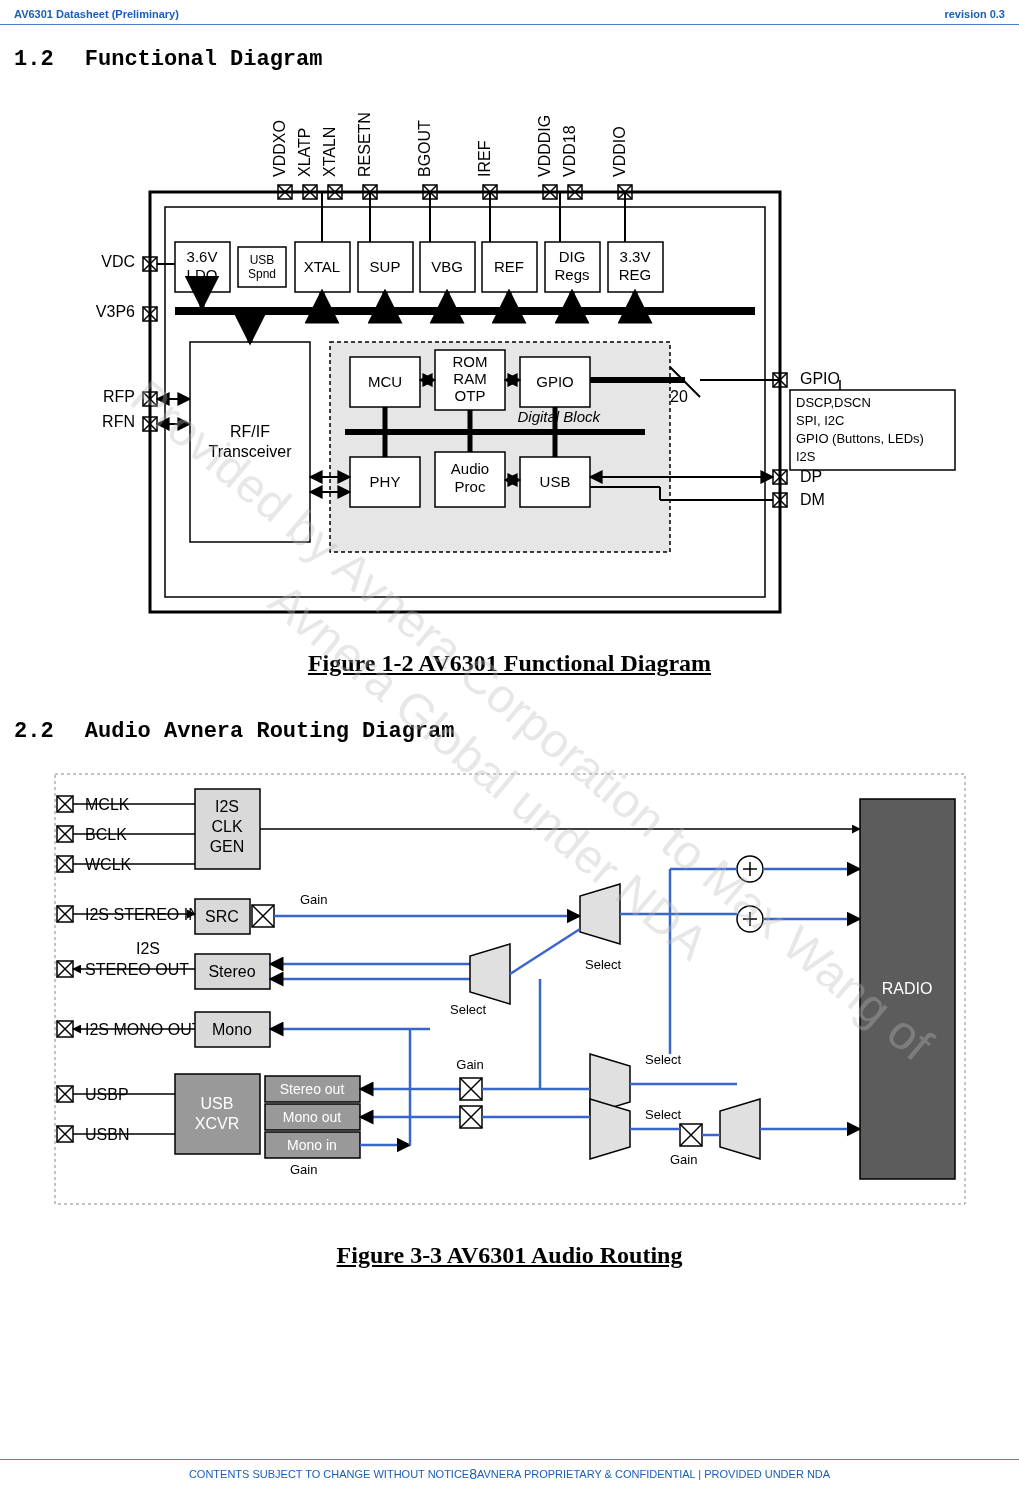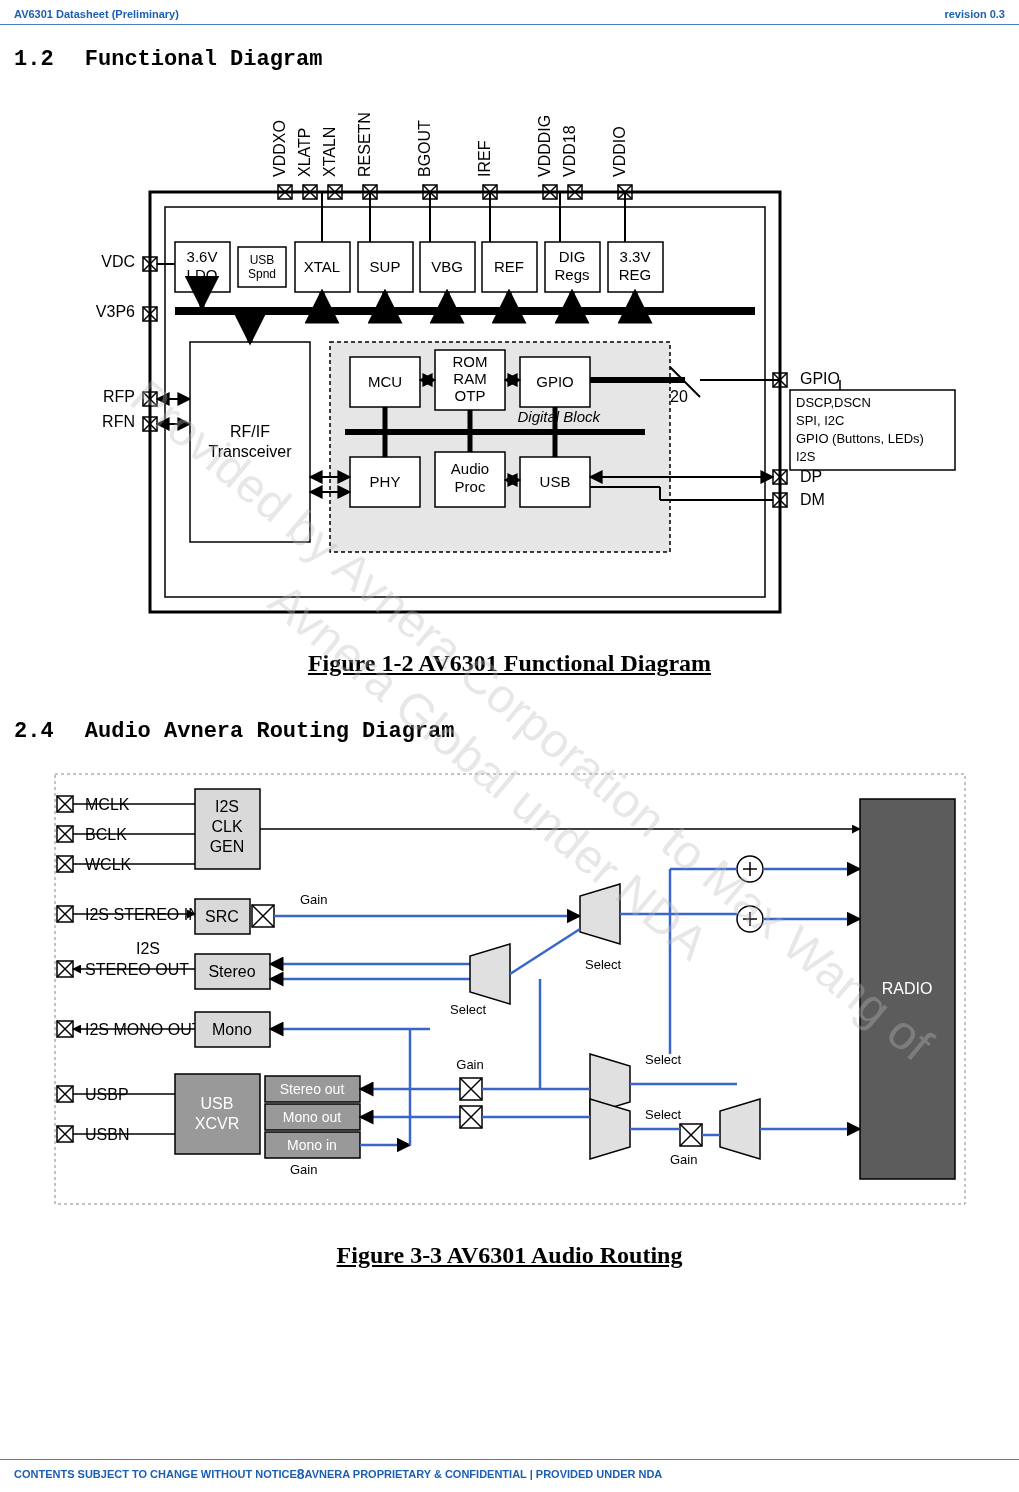--- a/index.html
+++ b/index.html
@@ -263,7 +263,7 @@
 <div class="figure-caption">Figure 1-2 AV6301 Functional Diagram</div>
 
 <div class="section-heading">
-  <span class="num">2.4</span>
+  <span class="num">2.2</span>
   <span>Audio Avnera Routing Diagram</span>
 </div>
 

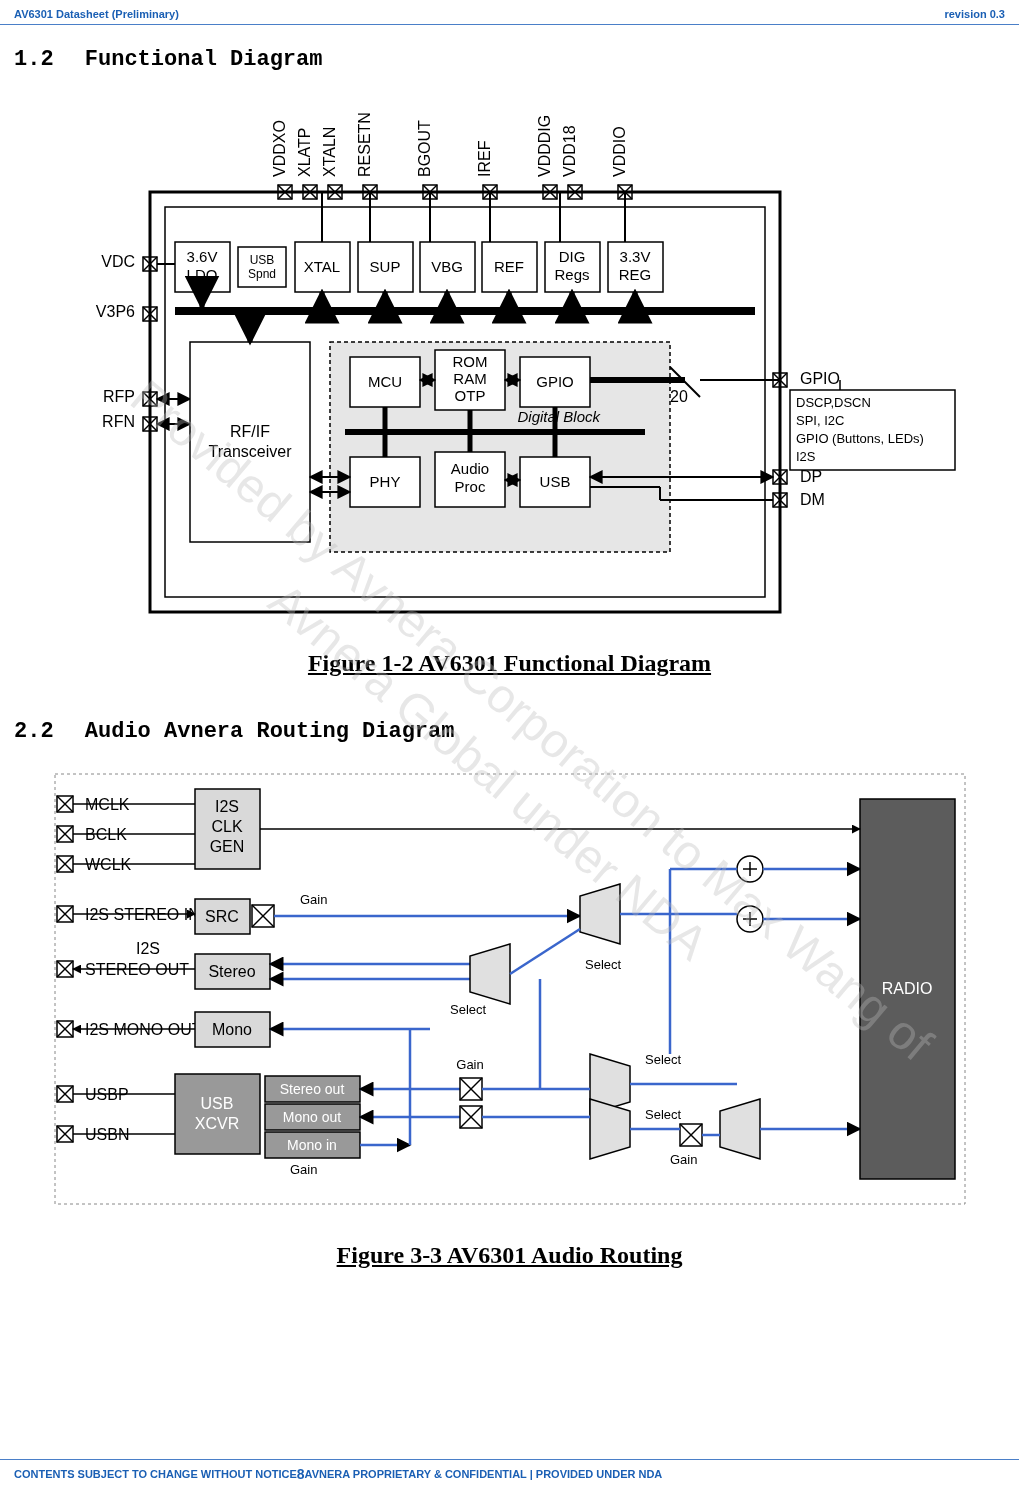--- a/index.html
+++ b/index.html
@@ -60,10 +60,10 @@
     border-top: 1px solid #4a7fc8;
     padding: 6px 14px 10px 14px;
     display: flex;
-    justify-content: flex-start;
+    justify-content: center;
     align-items: center;
     color: #1a5fb4;
-    font-weight: bold;
+    font-weight: normal;
     font-size: 11px;
   }
   .footer .page { font-size: 14px; }

